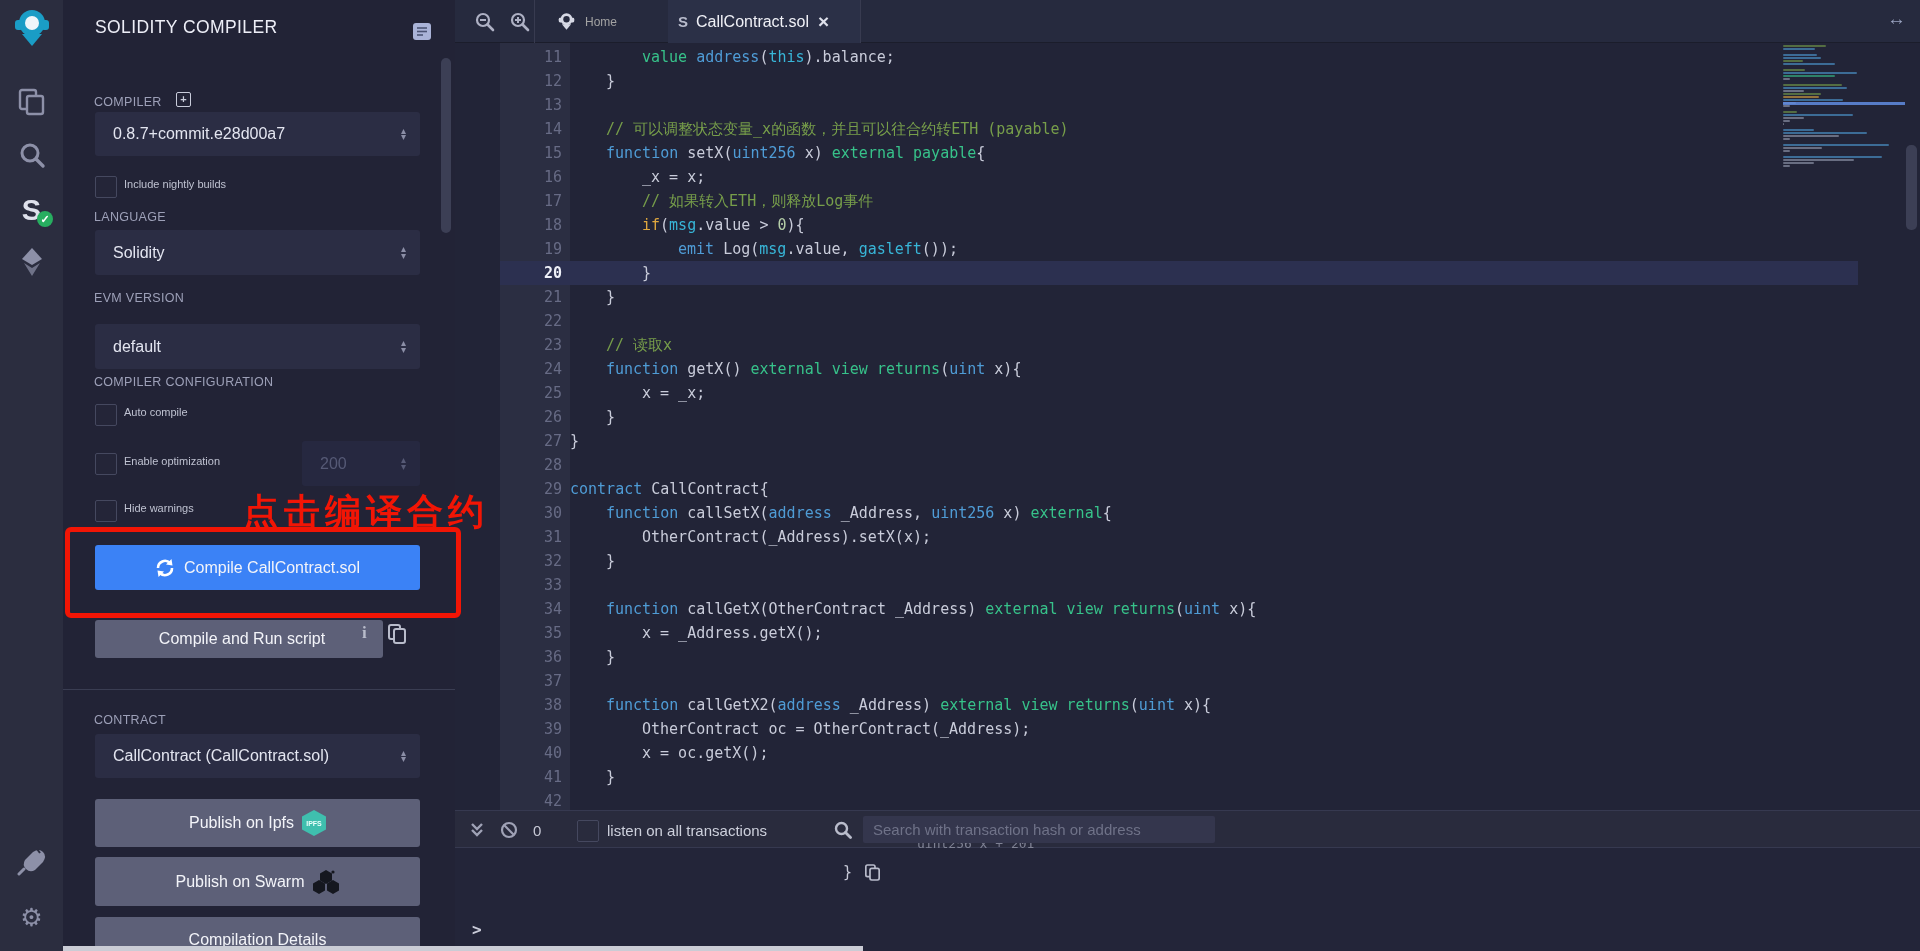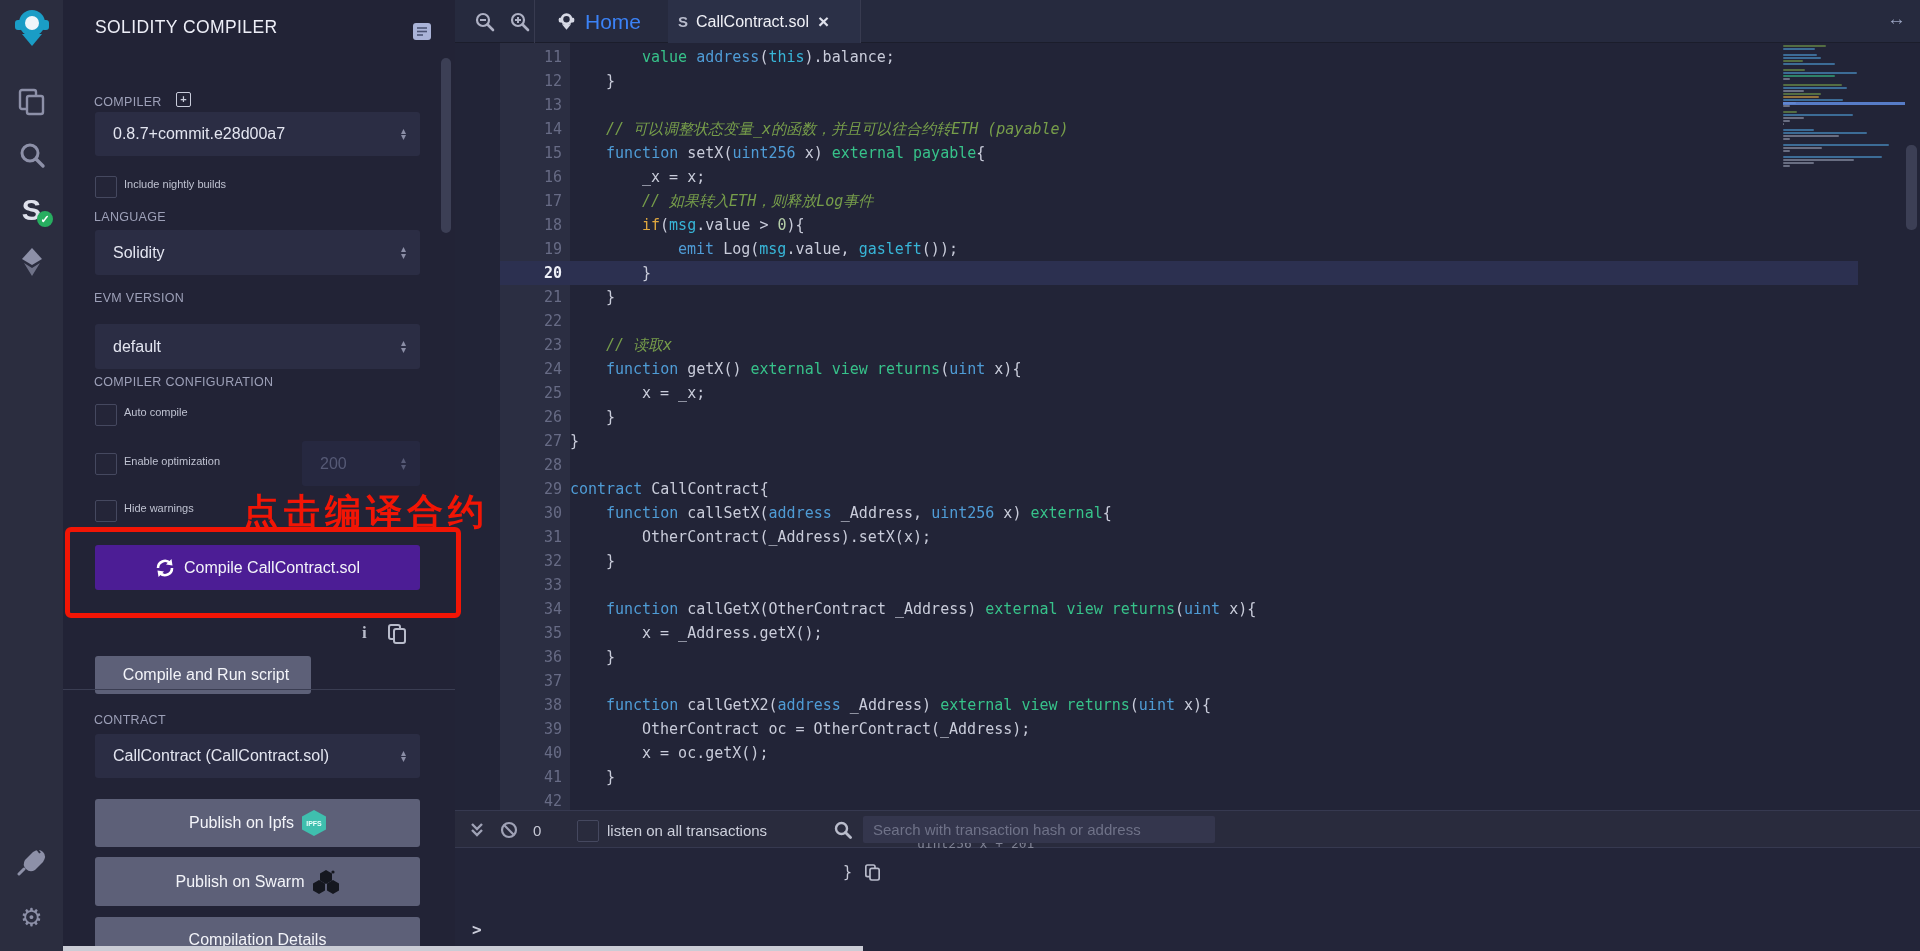--- a/index.html
+++ b/index.html
@@ -246,7 +246,7 @@
         <polygon points="13,28 33,28 23,40" fill="#d6d8e4"></polygon>
         <circle cx="23" cy="17" r="7" fill="#262a3e"></circle>
       </svg>
-      <span style="margin-left:8px;font-size:21px;color:#3b82f6;">Home</span>
+      <span style="margin-left:8px;font-size:12px;color:#a3a3a3;">Home</span>
     </div>
     <div class="tab-sep" style="left:213px;"></div>
     <div class="tab" style="left:213px;width:192px;background:#2b3047;">

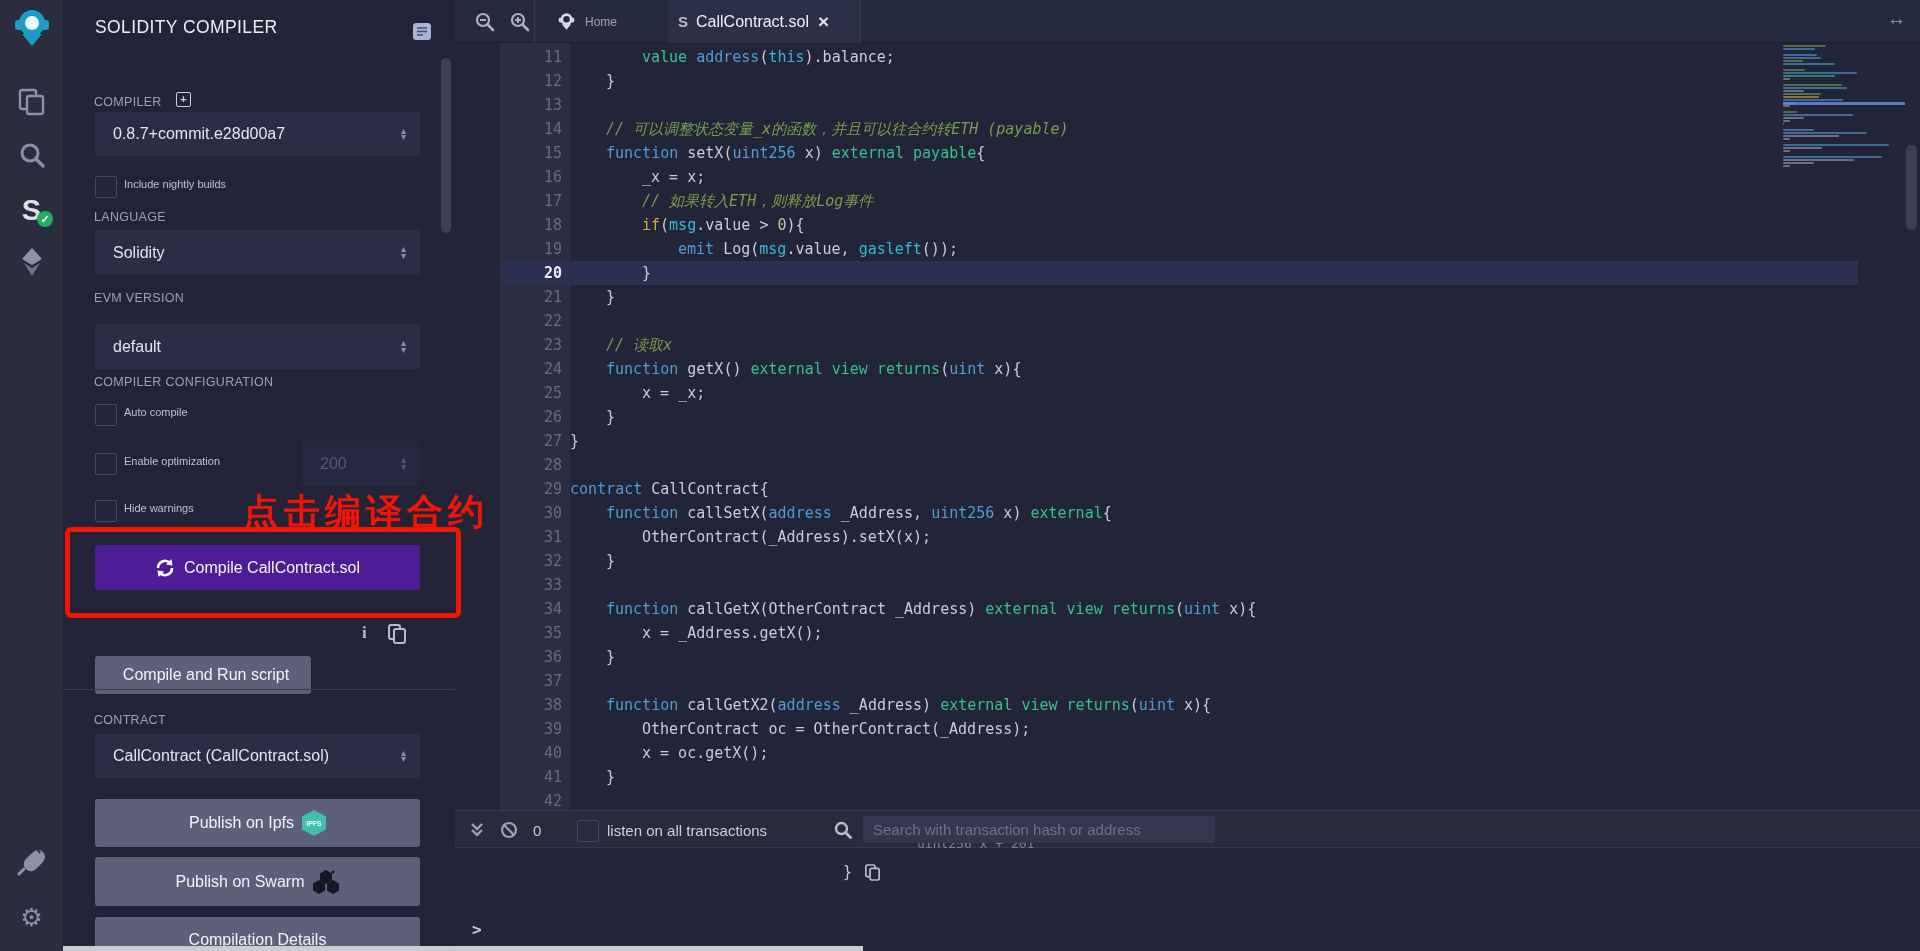--- a/index.html
+++ b/index.html
@@ -39,7 +39,7 @@
   .ind{display:inline-block;width:36px;}
   .ind.g{box-shadow:inset 1px 0 0 #383b52;}
   .tk-b{color:#4f9cd6;} .tk-g{color:#37c28a;} .tk-c{color:#38b6d8;}
-  .tk-o{color:#dfa73f;} .tk-m{color:#779e4a;font-style:italic;} .tk-n{color:#b5cea8;}
+  .tk-o{color:#dfa73f;} .tk-m{color:#779e4a;} .tk-n{color:#b5cea8;}
   
   #minimap{position:absolute;left:1328px;top:2px;width:122px;height:145px;cursor:pointer;}
   .mmline{height:2px;margin-bottom:1px;border-radius:1px;opacity:.6;}

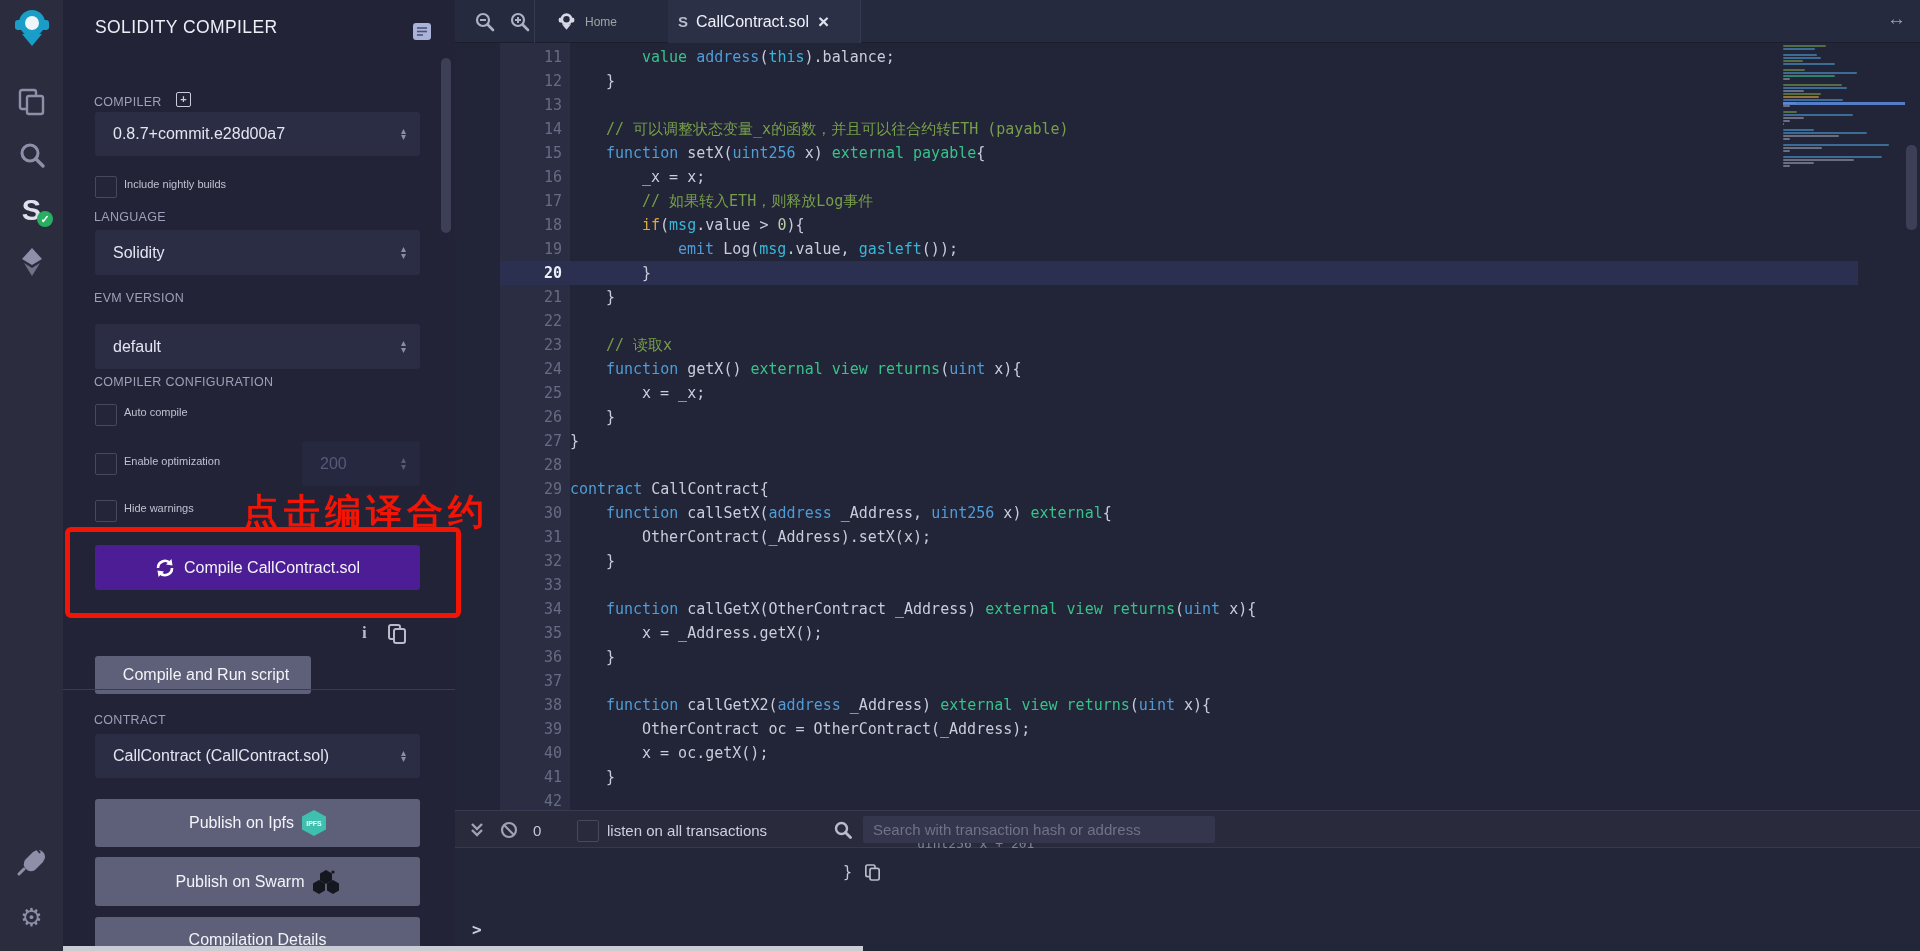--- a/index.html
+++ b/index.html
@@ -167,7 +167,7 @@
     <div class="cb" style="left:32px;top:500px;"></div>
     <div class="cblbl" style="left:61px;top:502px;">Hide warnings</div>
 
-    <div class="btn" style="left:32px;top:545px;width:325px;height:45px;background:#4c1d95;">
+    <div class="btn" style="left:32px;top:545px;width:325px;height:45px;background:#3b82f6;">
       <svg width="20" height="20" viewBox="0 0 20 20" style="margin-right:9px;">
         <path d="M3 10 A7 7 0 0 1 15 5" fill="none" stroke="#fff" stroke-width="2.6"></path>
         <polygon points="16.5,1 17.5,7.5 11,6.5" fill="#fff"></polygon>

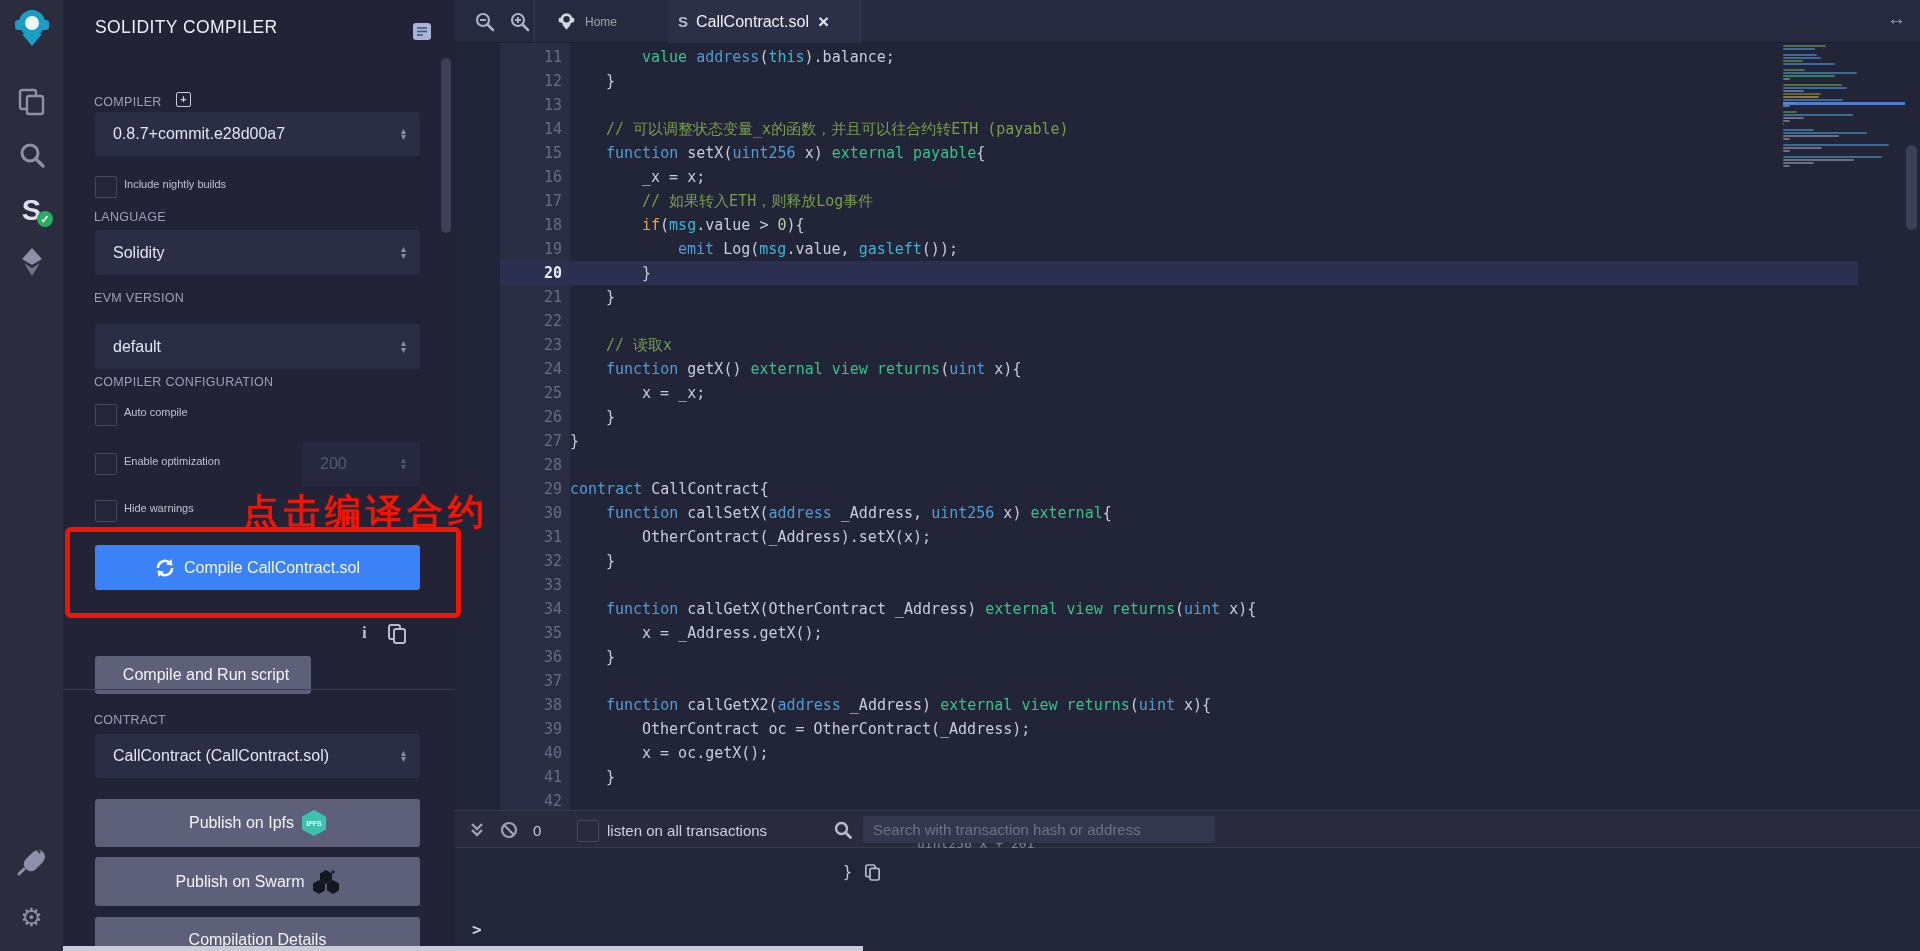--- a/index.html
+++ b/index.html
@@ -177,7 +177,7 @@
       <span>Compile CallContract.sol</span>
     </div>
 
-    <div class="btn btn-gray" style="left:32px;top:656px;width:216px;height:38px;padding-left:6px;">
+    <div class="btn btn-gray" style="left:32px;top:620px;width:288px;height:38px;padding-left:6px;">
       <span>Compile and Run script</span>
     </div>
     <div class="abs" style="left:299px;top:623px;width:14px;font-size:17px;font-weight:bold;color:#b9bccb;font-family:'Liberation Serif',serif;">i</div>

